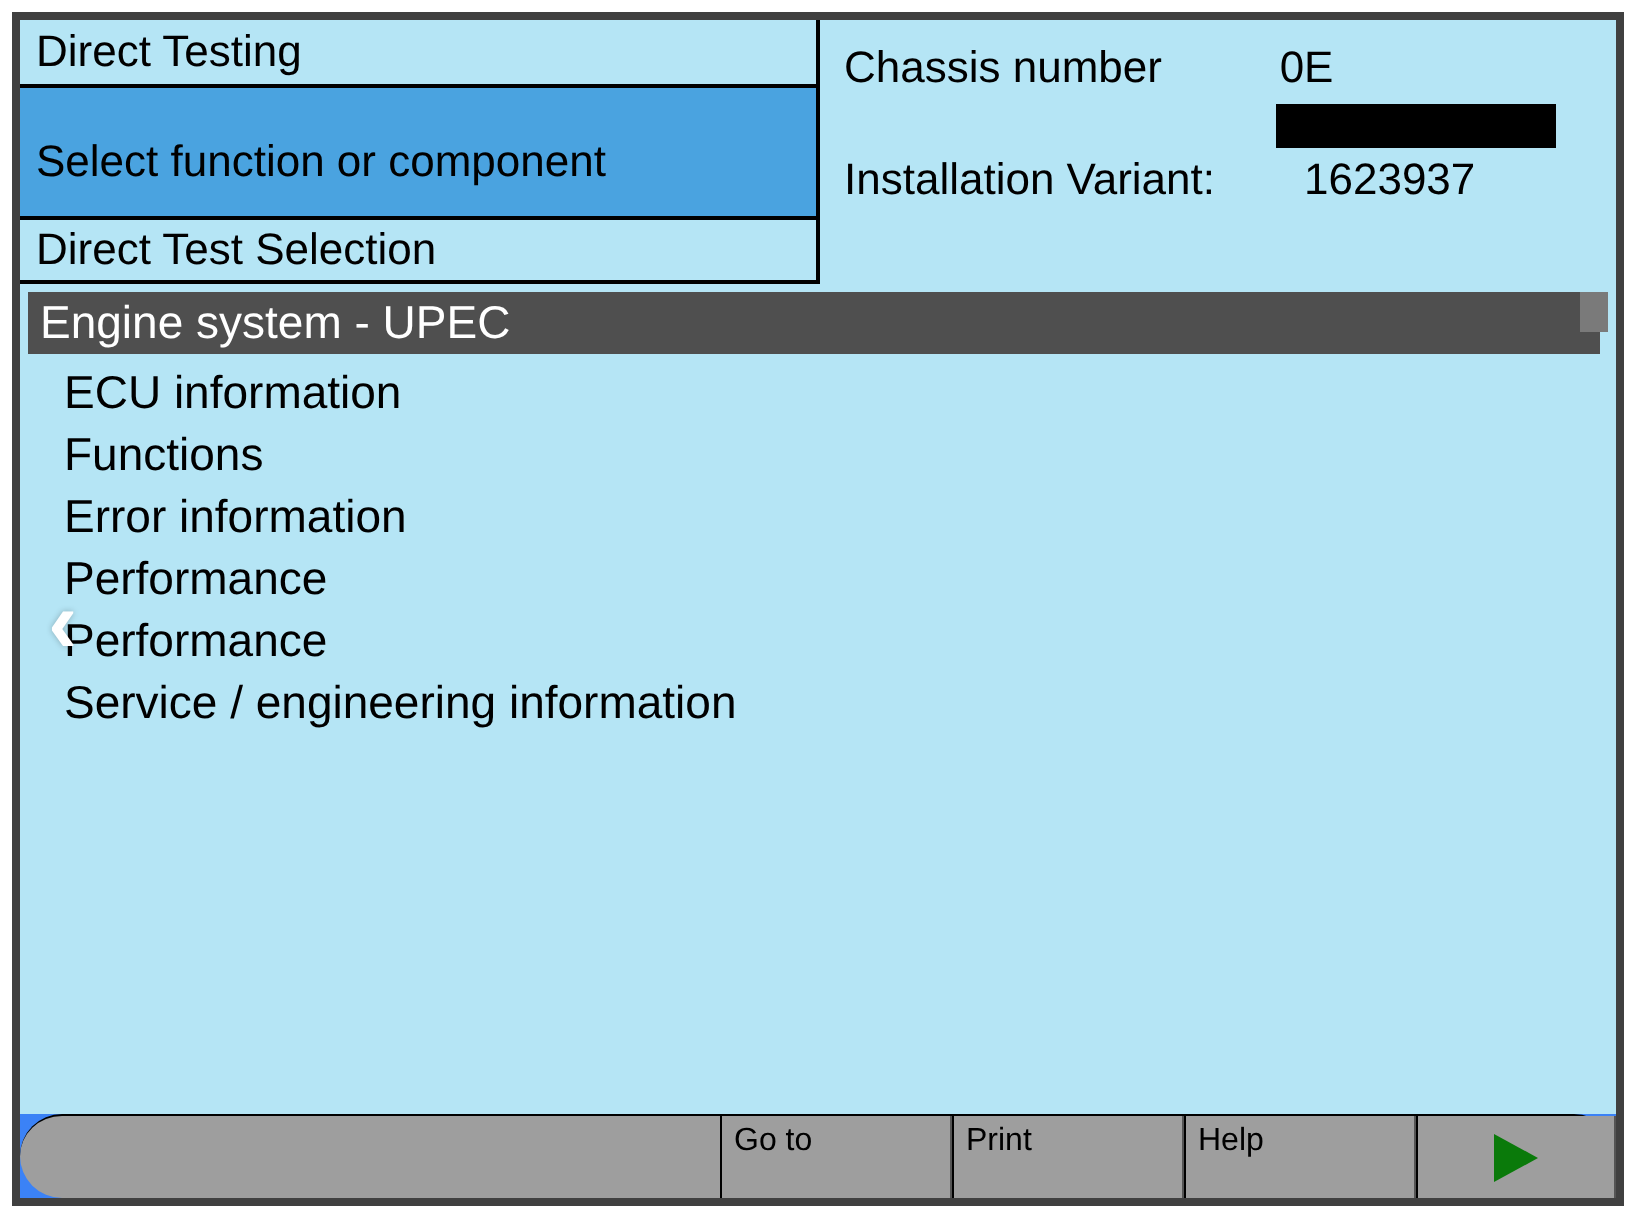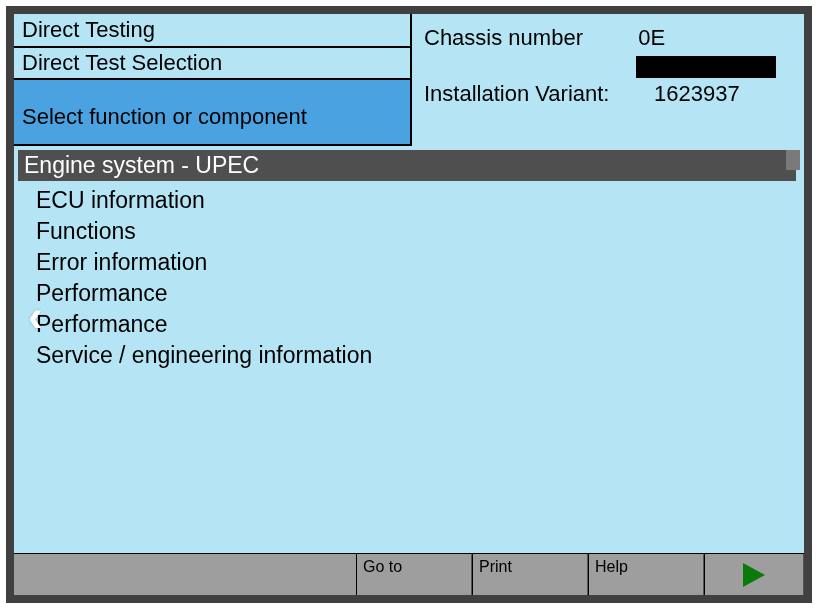--- a/index.html
+++ b/index.html
@@ -17,7 +17,7 @@
       top: 6px;
       width: 806px;
       height: 597px;
-      border: 8px solid #404040;
+      border: 4px solid #404040;
       background: #3b82f6;
       display: flex;
       flex-direction: column;

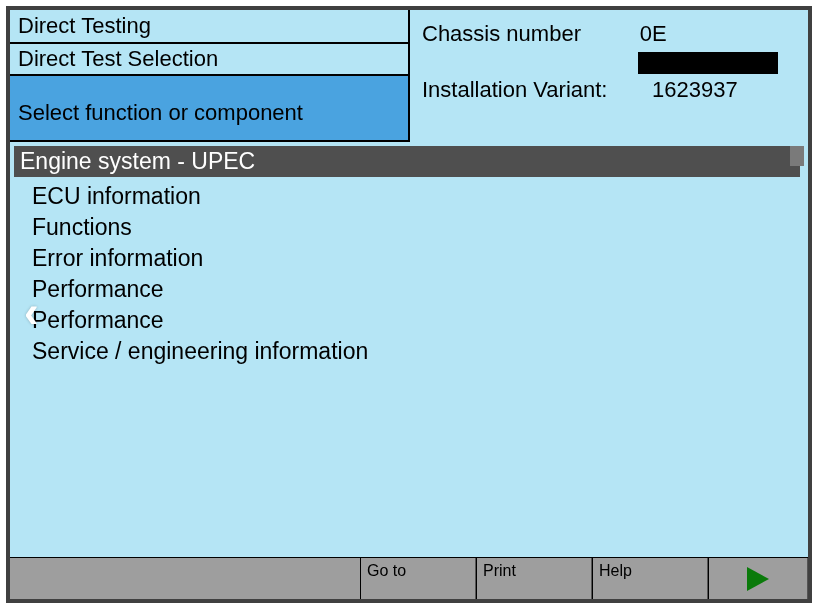--- a/index.html
+++ b/index.html
@@ -151,11 +151,11 @@
       <div class="tab first">
         <span>Direct Testing</span>
       </div>
+      <div class="tab selected">
+        <span>Select function or component</span>
+      </div>
       <div class="tab">
         <span>Direct Test Selection</span>
-      </div>
-      <div class="tab selected">
-        <span>Select function or component</span>
       </div>
     </div>
     <div class="right-head">

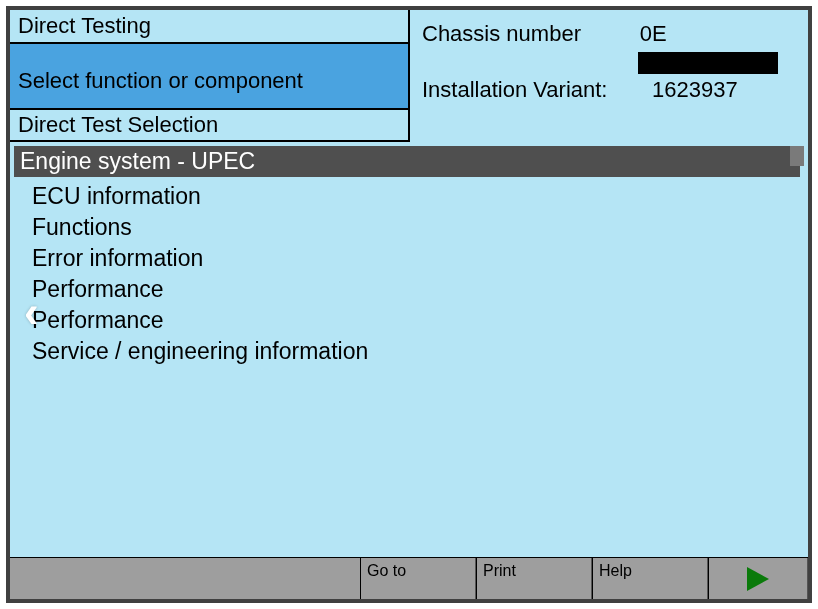--- a/index.html
+++ b/index.html
@@ -120,6 +120,7 @@
       display: flex;
       align-items: stretch;
       border-top: 1px solid #000;
+      border-radius: 21px;
     }
     .footer-spacer { flex: 1; }
     .fbtn {

